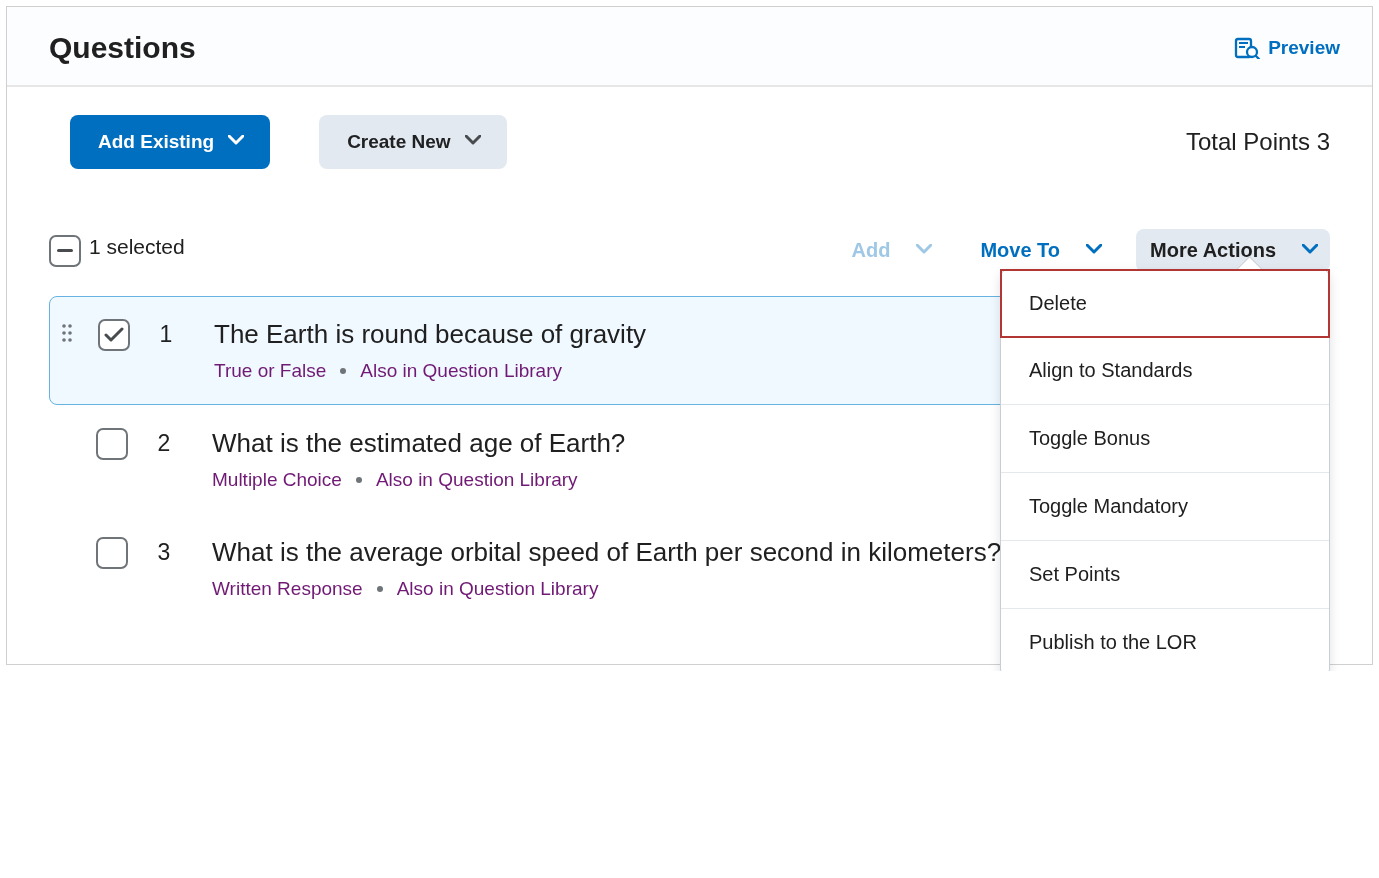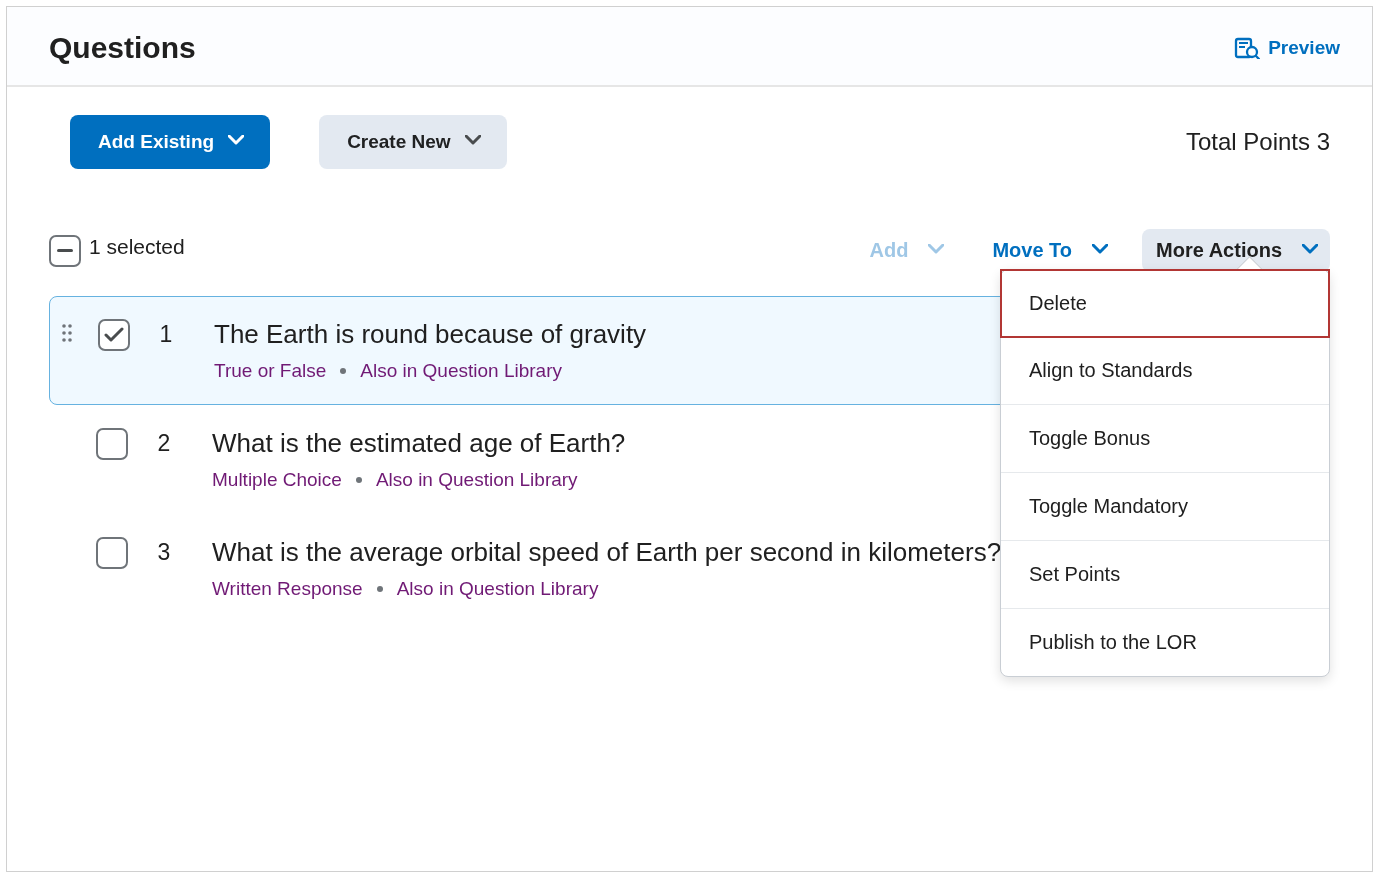--- a/index.html
+++ b/index.html
@@ -11,7 +11,7 @@
   .outer-frame {
     border: 1px solid #d0d0d0;
     width: 100%;
-    height: 866px;
+    height: 659px;
     background: #fff;
   }
   .header-bar {

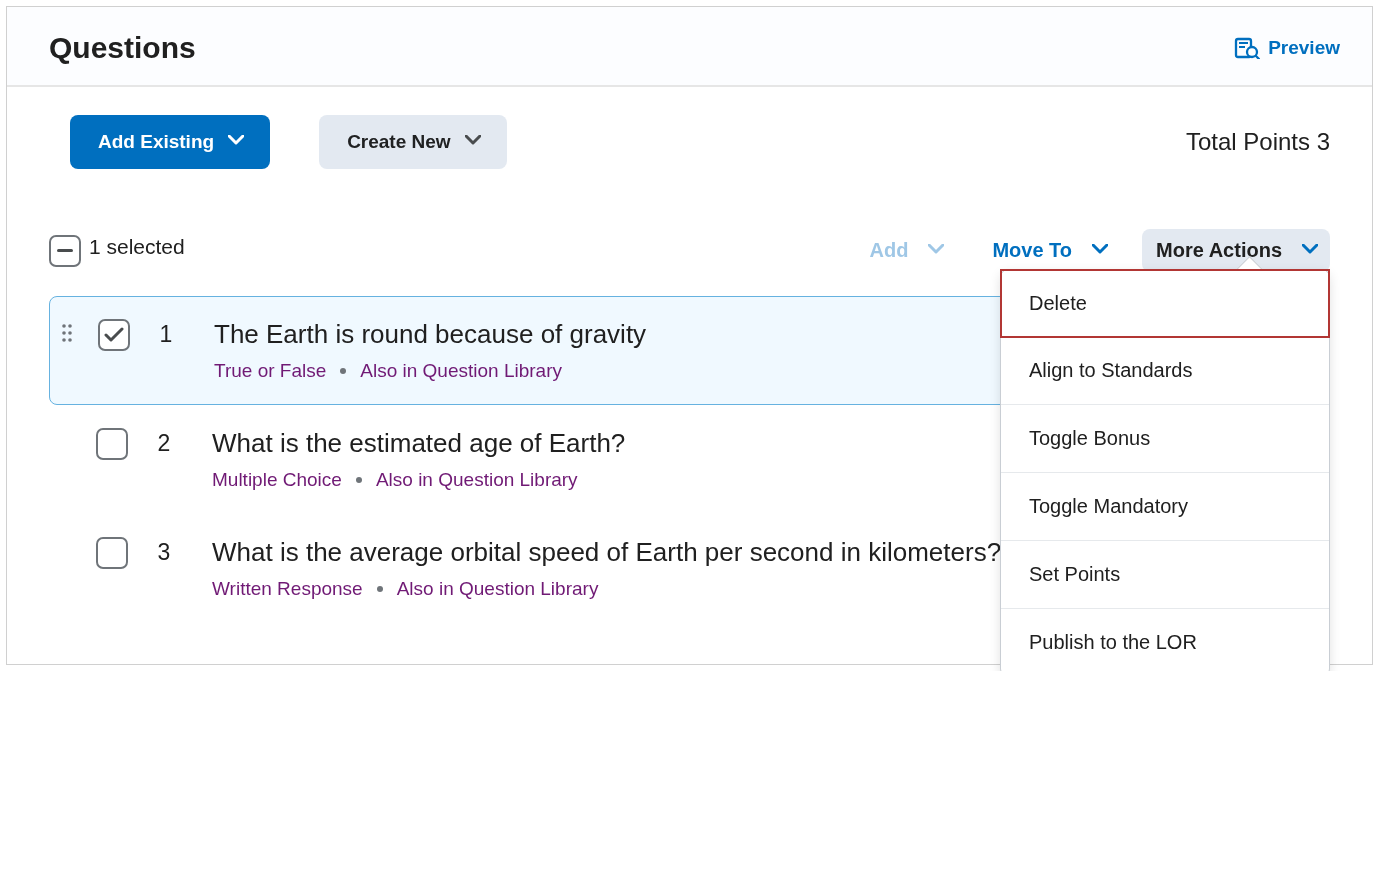--- a/index.html
+++ b/index.html
@@ -109,7 +109,7 @@
   .link-action {
     display: flex;
     align-items: center;
-    gap: 20px;
+    gap: 26px;
     font-size: 20px;
     font-weight: 700;
     cursor: pointer;

